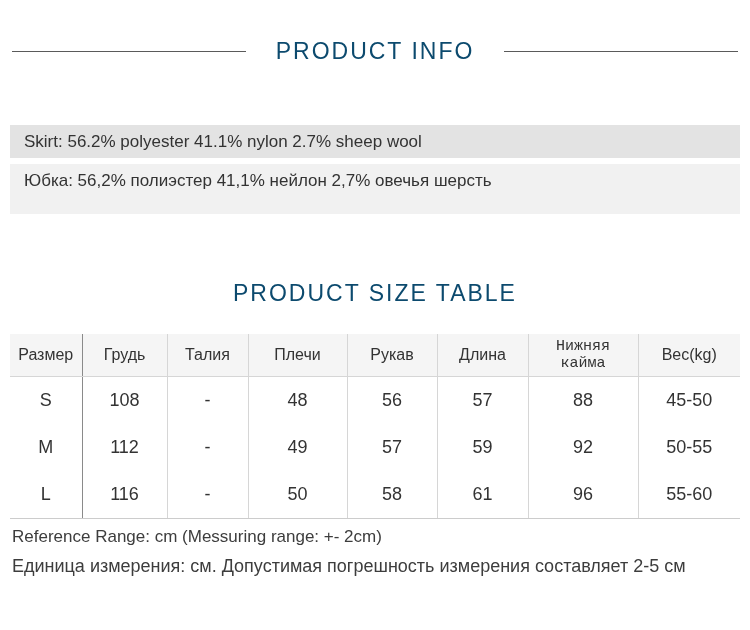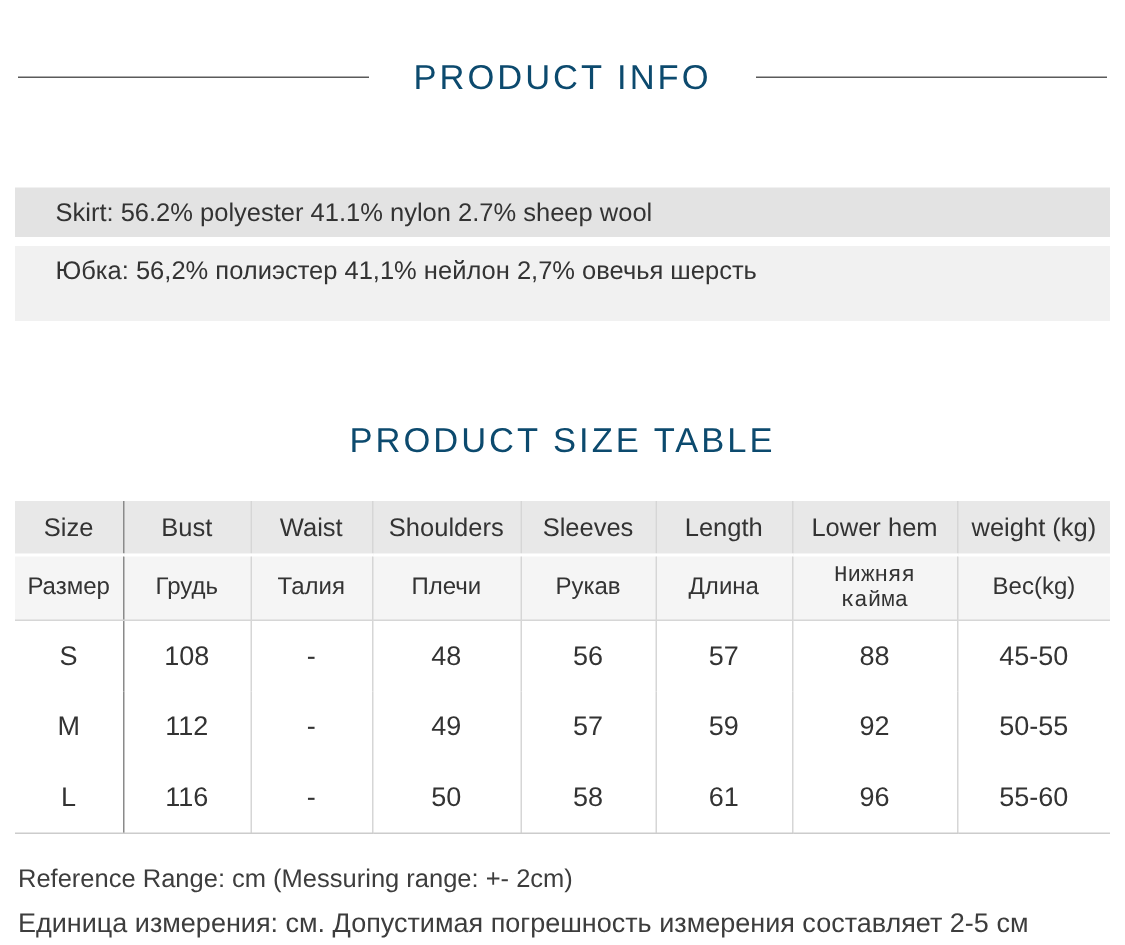--- a/index.html
+++ b/index.html
@@ -37,7 +37,7 @@
     margin: 0 10px;
     height: 33px;
     line-height: 33px;
-    padding-left: 27px;
+    padding-left: 14px;
     font-size: 17px;
     color: #333333;
     white-space: nowrap;

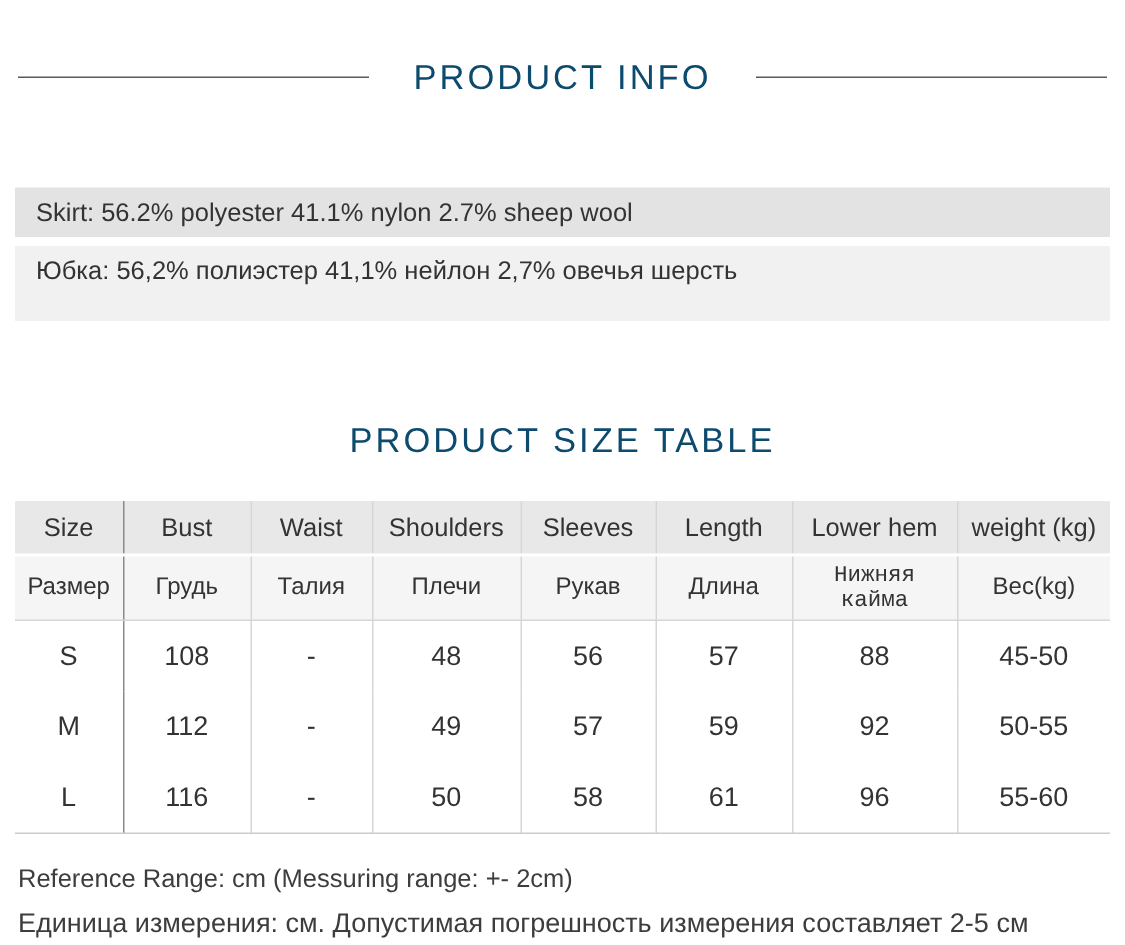--- a/index.html
+++ b/index.html
@@ -149,16 +149,6 @@
       <col style="width:102px">
   </colgroup>
   <thead>
-    <tr class="head-en">
-      <th>Size</th>
-      <th>Bust</th>
-      <th>Waist</th>
-      <th>Shoulders</th>
-      <th>Sleeves</th>
-      <th>Length</th>
-      <th>Lower hem</th>
-      <th>weight (kg)</th>
-    </tr>
     <tr class="head-ru">
       <th>Размер</th>
       <th>Грудь</th>

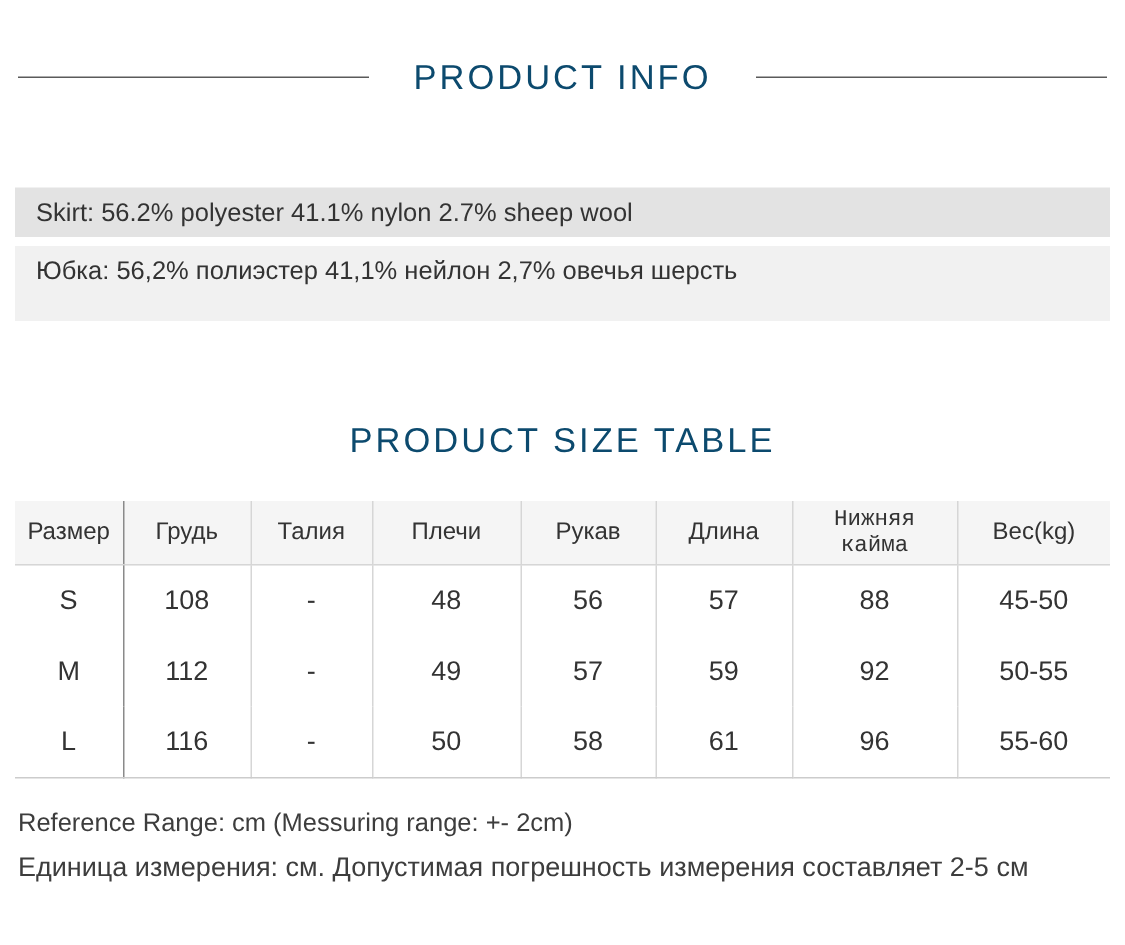--- a/index.html
+++ b/index.html
@@ -113,7 +113,7 @@
     color: #3d3d3d;
   }
   .footnote-en {
-    margin-top: 20px;
+    margin-top: 8px;
     font-size: 17px;
   }
   .footnote-ru {

